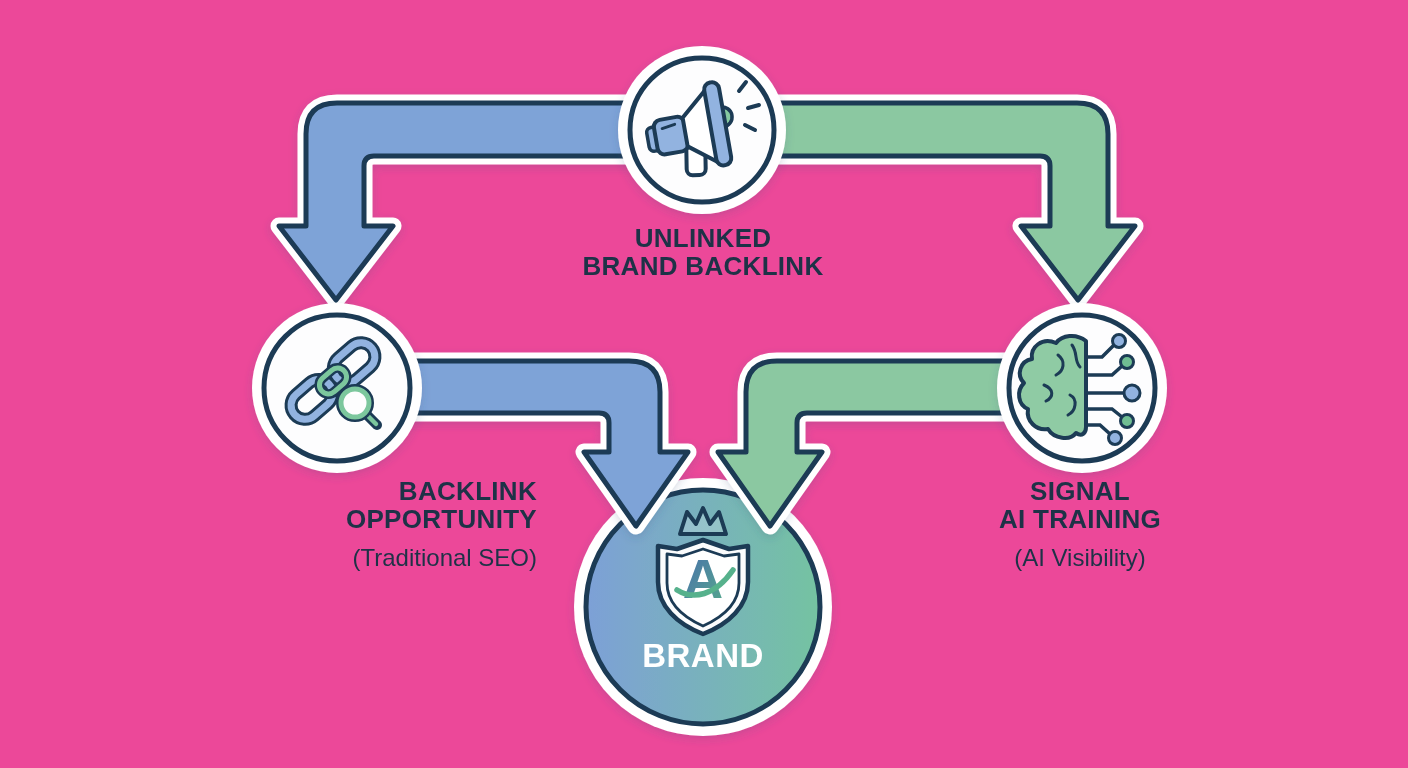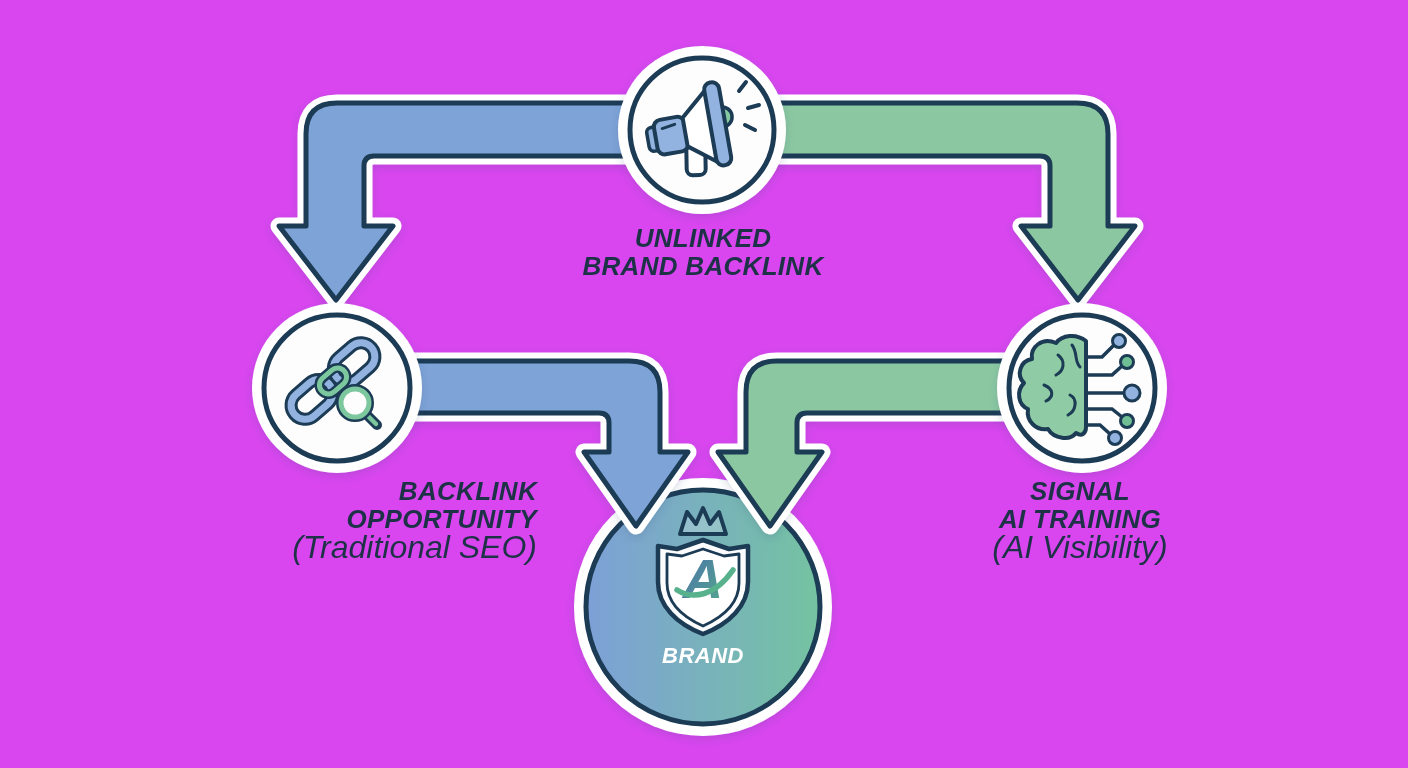--- a/index.html
+++ b/index.html
@@ -3,8 +3,8 @@
 <meta charset="utf-8">
 <style>
   html,body{margin:0;padding:0;background:#edeff4;}
-  .canvas{position:relative;width:1408px;height:768px;background:#d946ef;overflow:hidden;
-          font-family:"Liberation Sans",sans-serif;font-style:italic;}
+  .canvas{position:relative;width:1408px;height:768px;background:#ec4899;overflow:hidden;
+          font-family:"Liberation Sans",sans-serif;}
   .canvas svg{position:absolute;left:0;top:0;}
   .halo{fill:#ffffff;stroke:#ffffff;stroke-width:17;stroke-linejoin:round;}
   .arrow-blue{fill:#7ea3d7;stroke:#1b3a55;stroke-width:5;stroke-linejoin:round;}

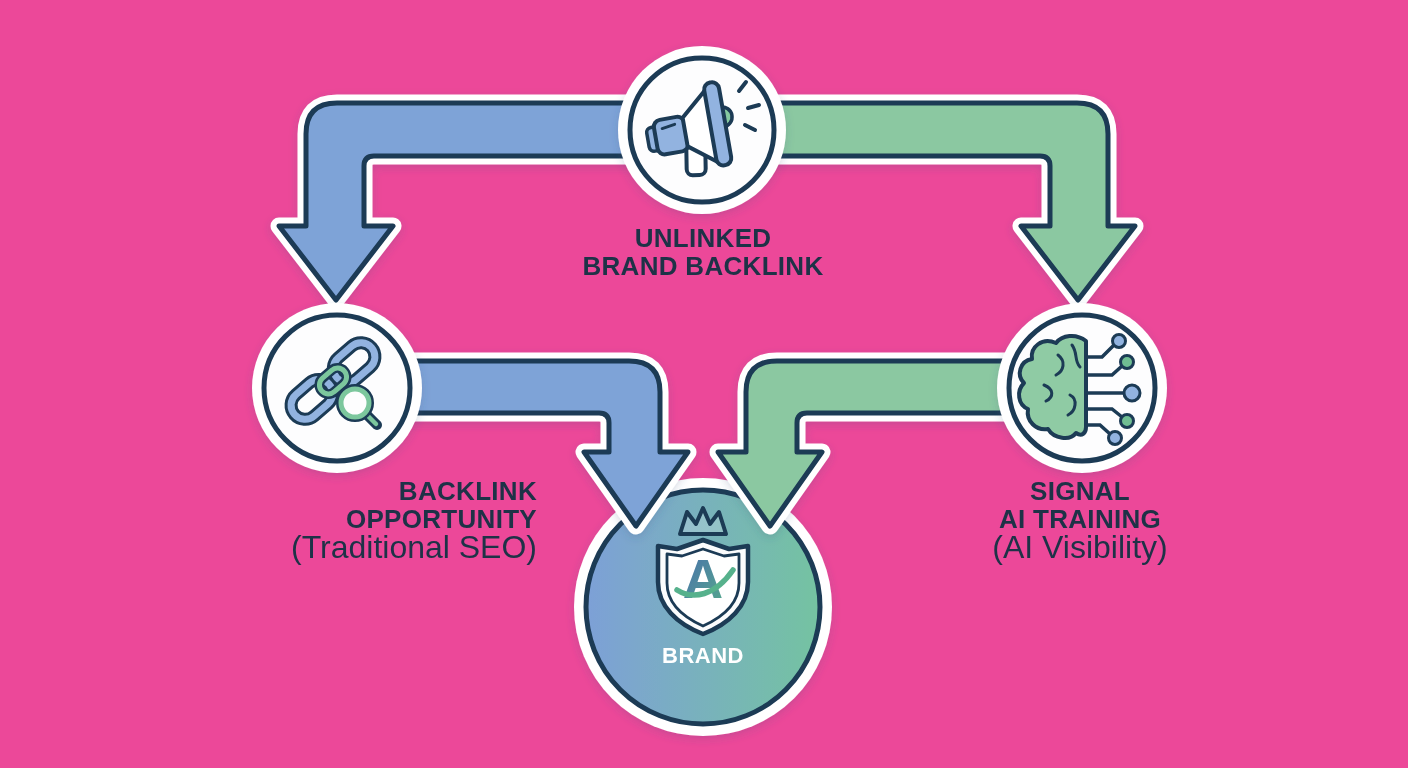--- a/index.html
+++ b/index.html
@@ -12,7 +12,7 @@
   .node-circle{fill:#fdfdfe;stroke:#1b3a55;stroke-width:5;}
   .label{position:absolute;text-align:center;color:#1e3247;}
   .label .hl{font-weight:bold;font-size:26px;line-height:28px;letter-spacing:.3px;}
-  .label .sub{font-weight:400;font-size:32px;line-height:29px;margin-top:0;}
+  .label .sub{font-weight:400;font-size:24px;line-height:29px;margin-top:10px;}
   .label-authority{position:absolute;text-align:center;color:#ffffff;}
   .label-authority .hl{font-weight:bold;font-size:22px;line-height:32px;letter-spacing:.5px;}
 </style>

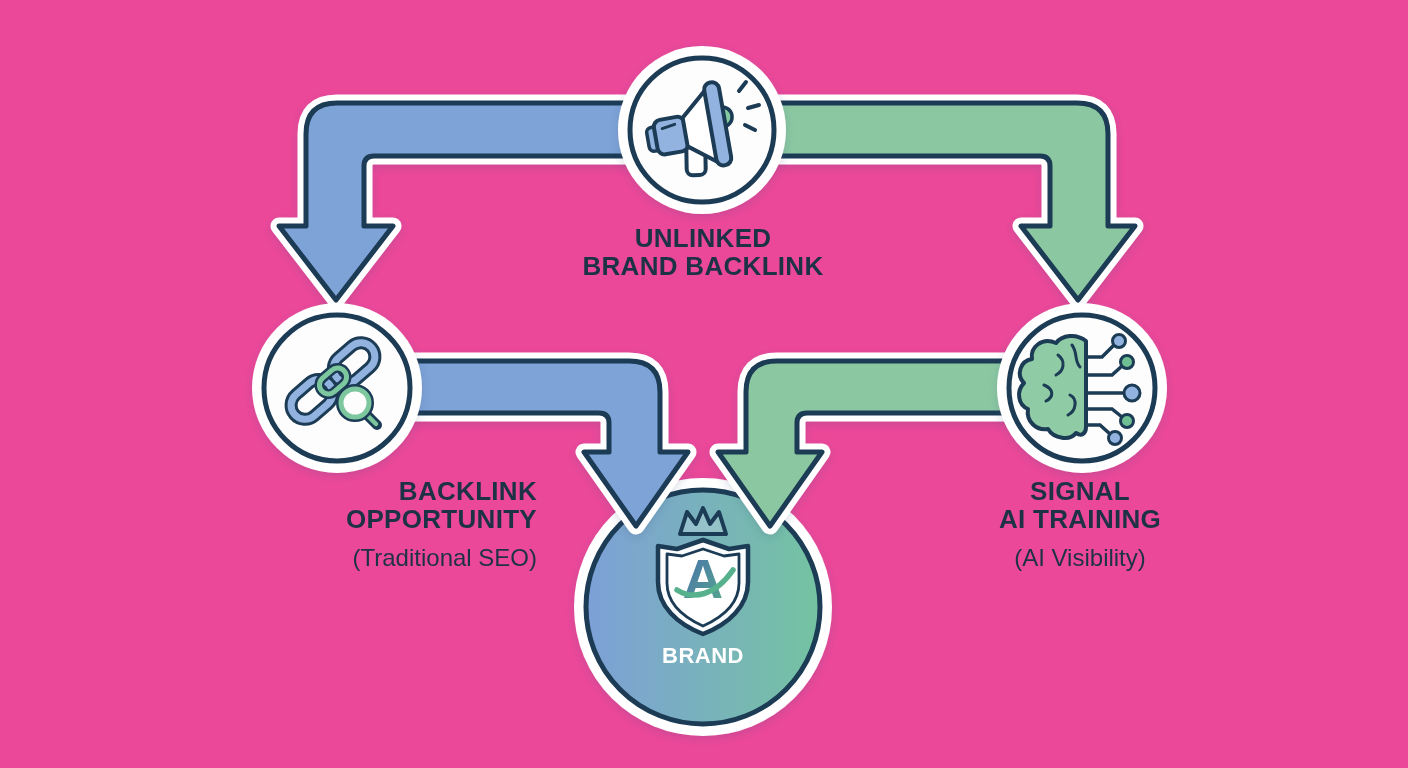--- a/index.html
+++ b/index.html
@@ -14,7 +14,7 @@
   .label .hl{font-weight:bold;font-size:26px;line-height:28px;letter-spacing:.3px;}
   .label .sub{font-weight:400;font-size:24px;line-height:29px;margin-top:10px;}
   .label-authority{position:absolute;text-align:center;color:#ffffff;}
-  .label-authority .hl{font-weight:bold;font-size:22px;line-height:32px;letter-spacing:.5px;}
+  .label-authority .hl{font-weight:bold;font-size:33px;line-height:32px;letter-spacing:.5px;}
 </style>
 </head>
 <body>

